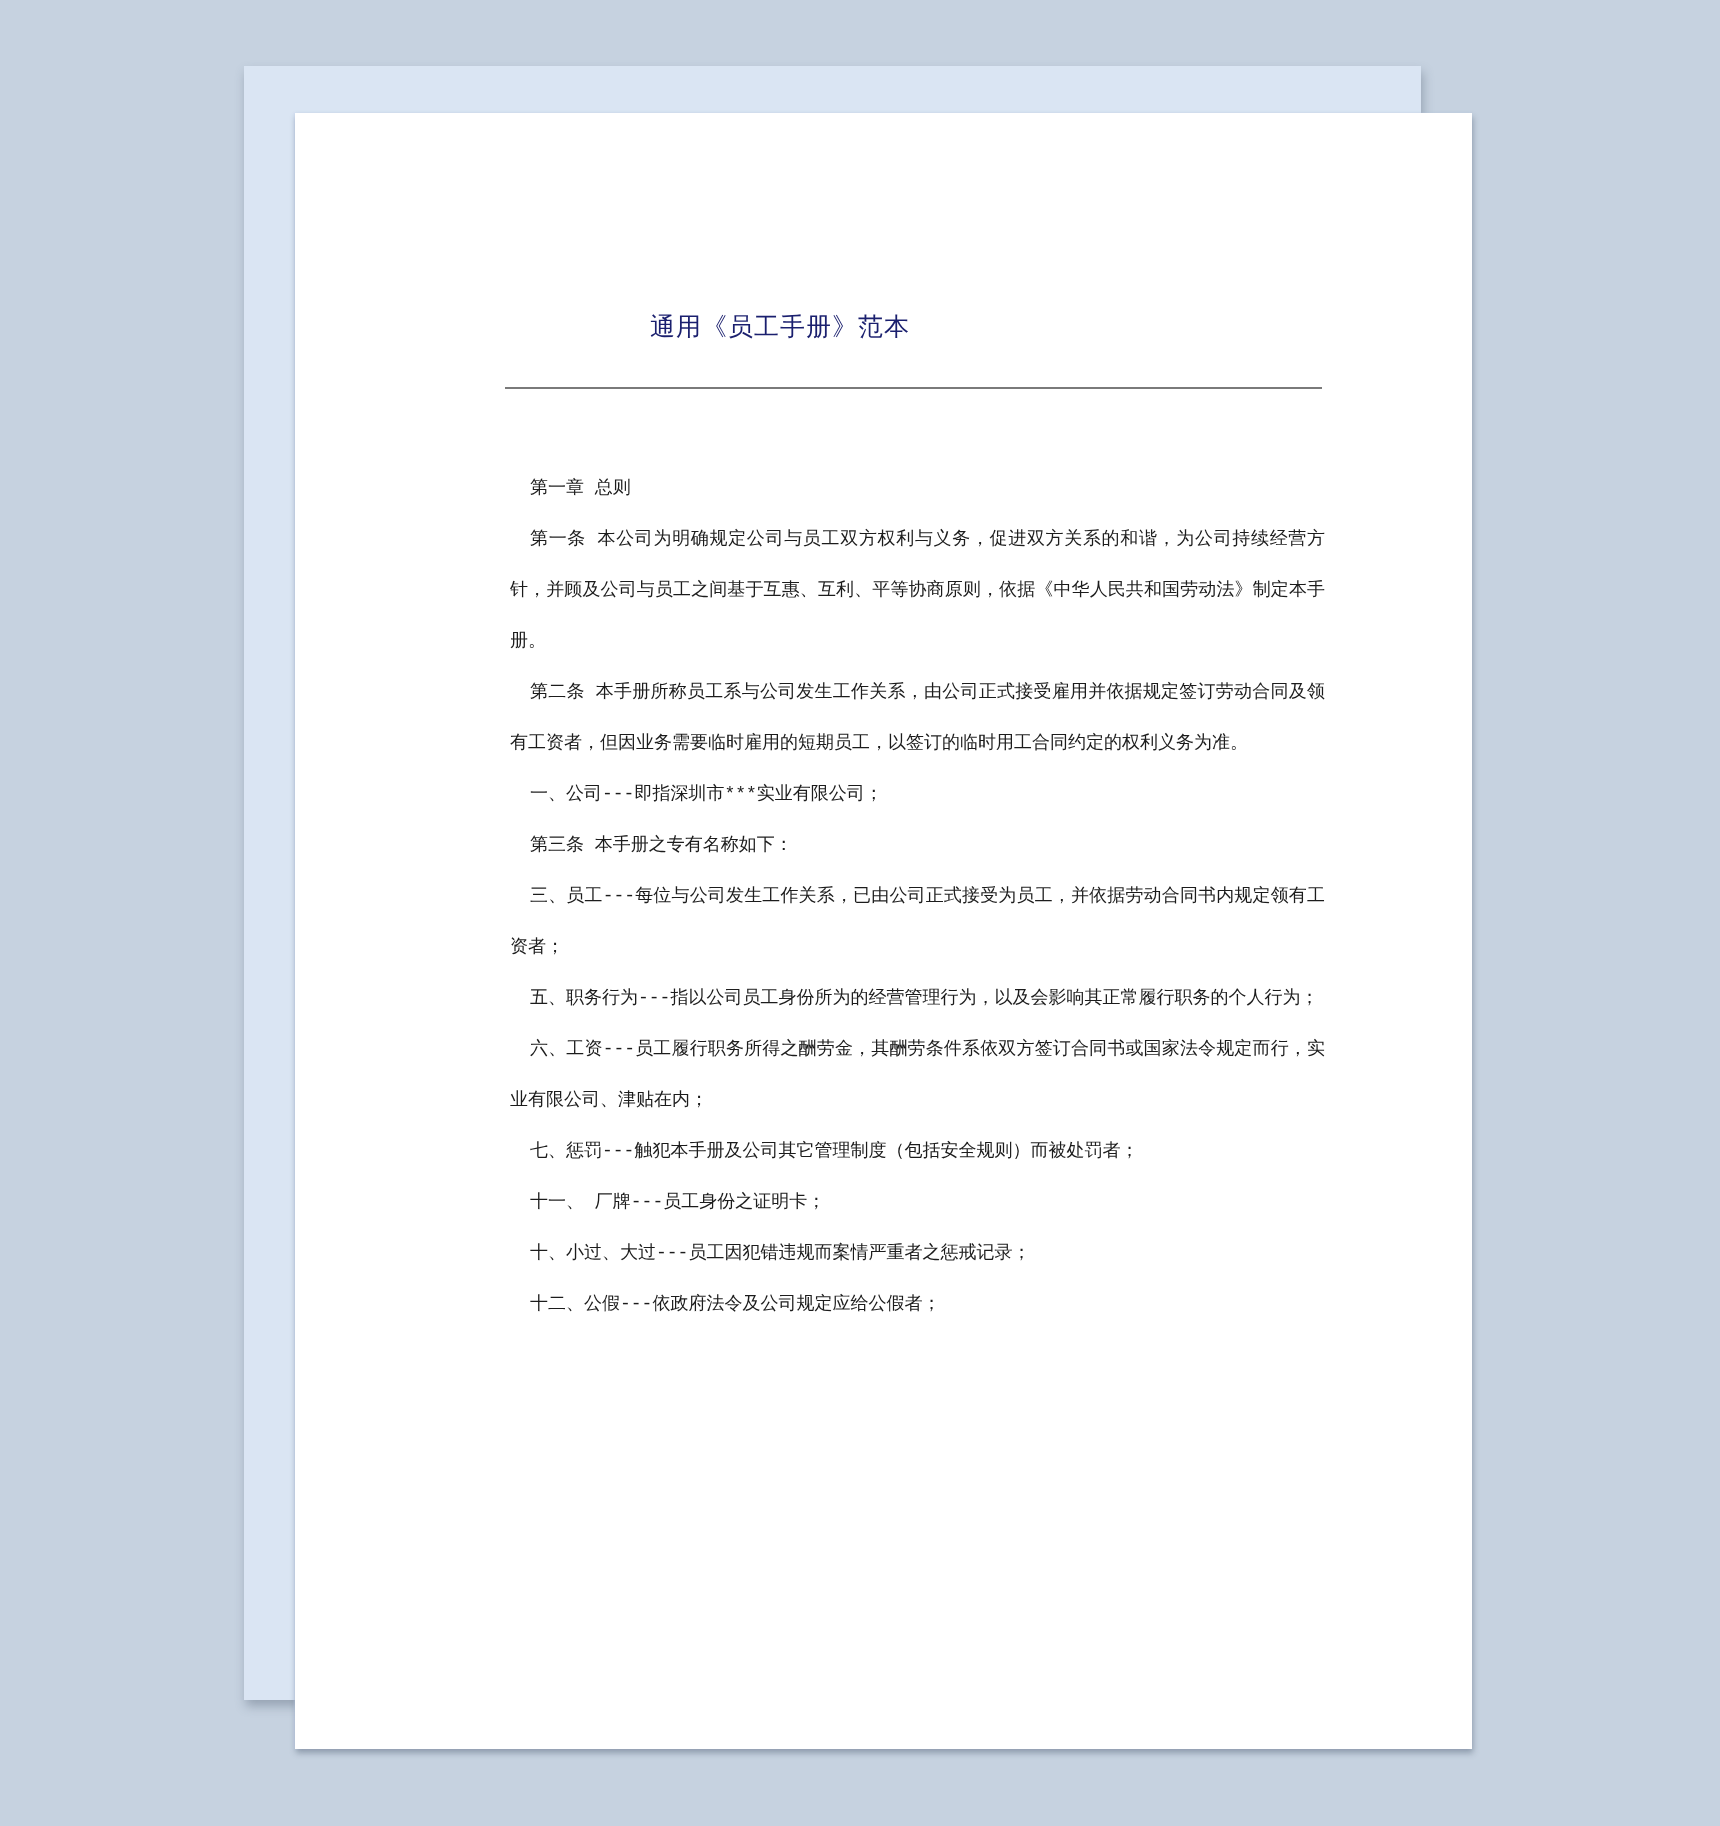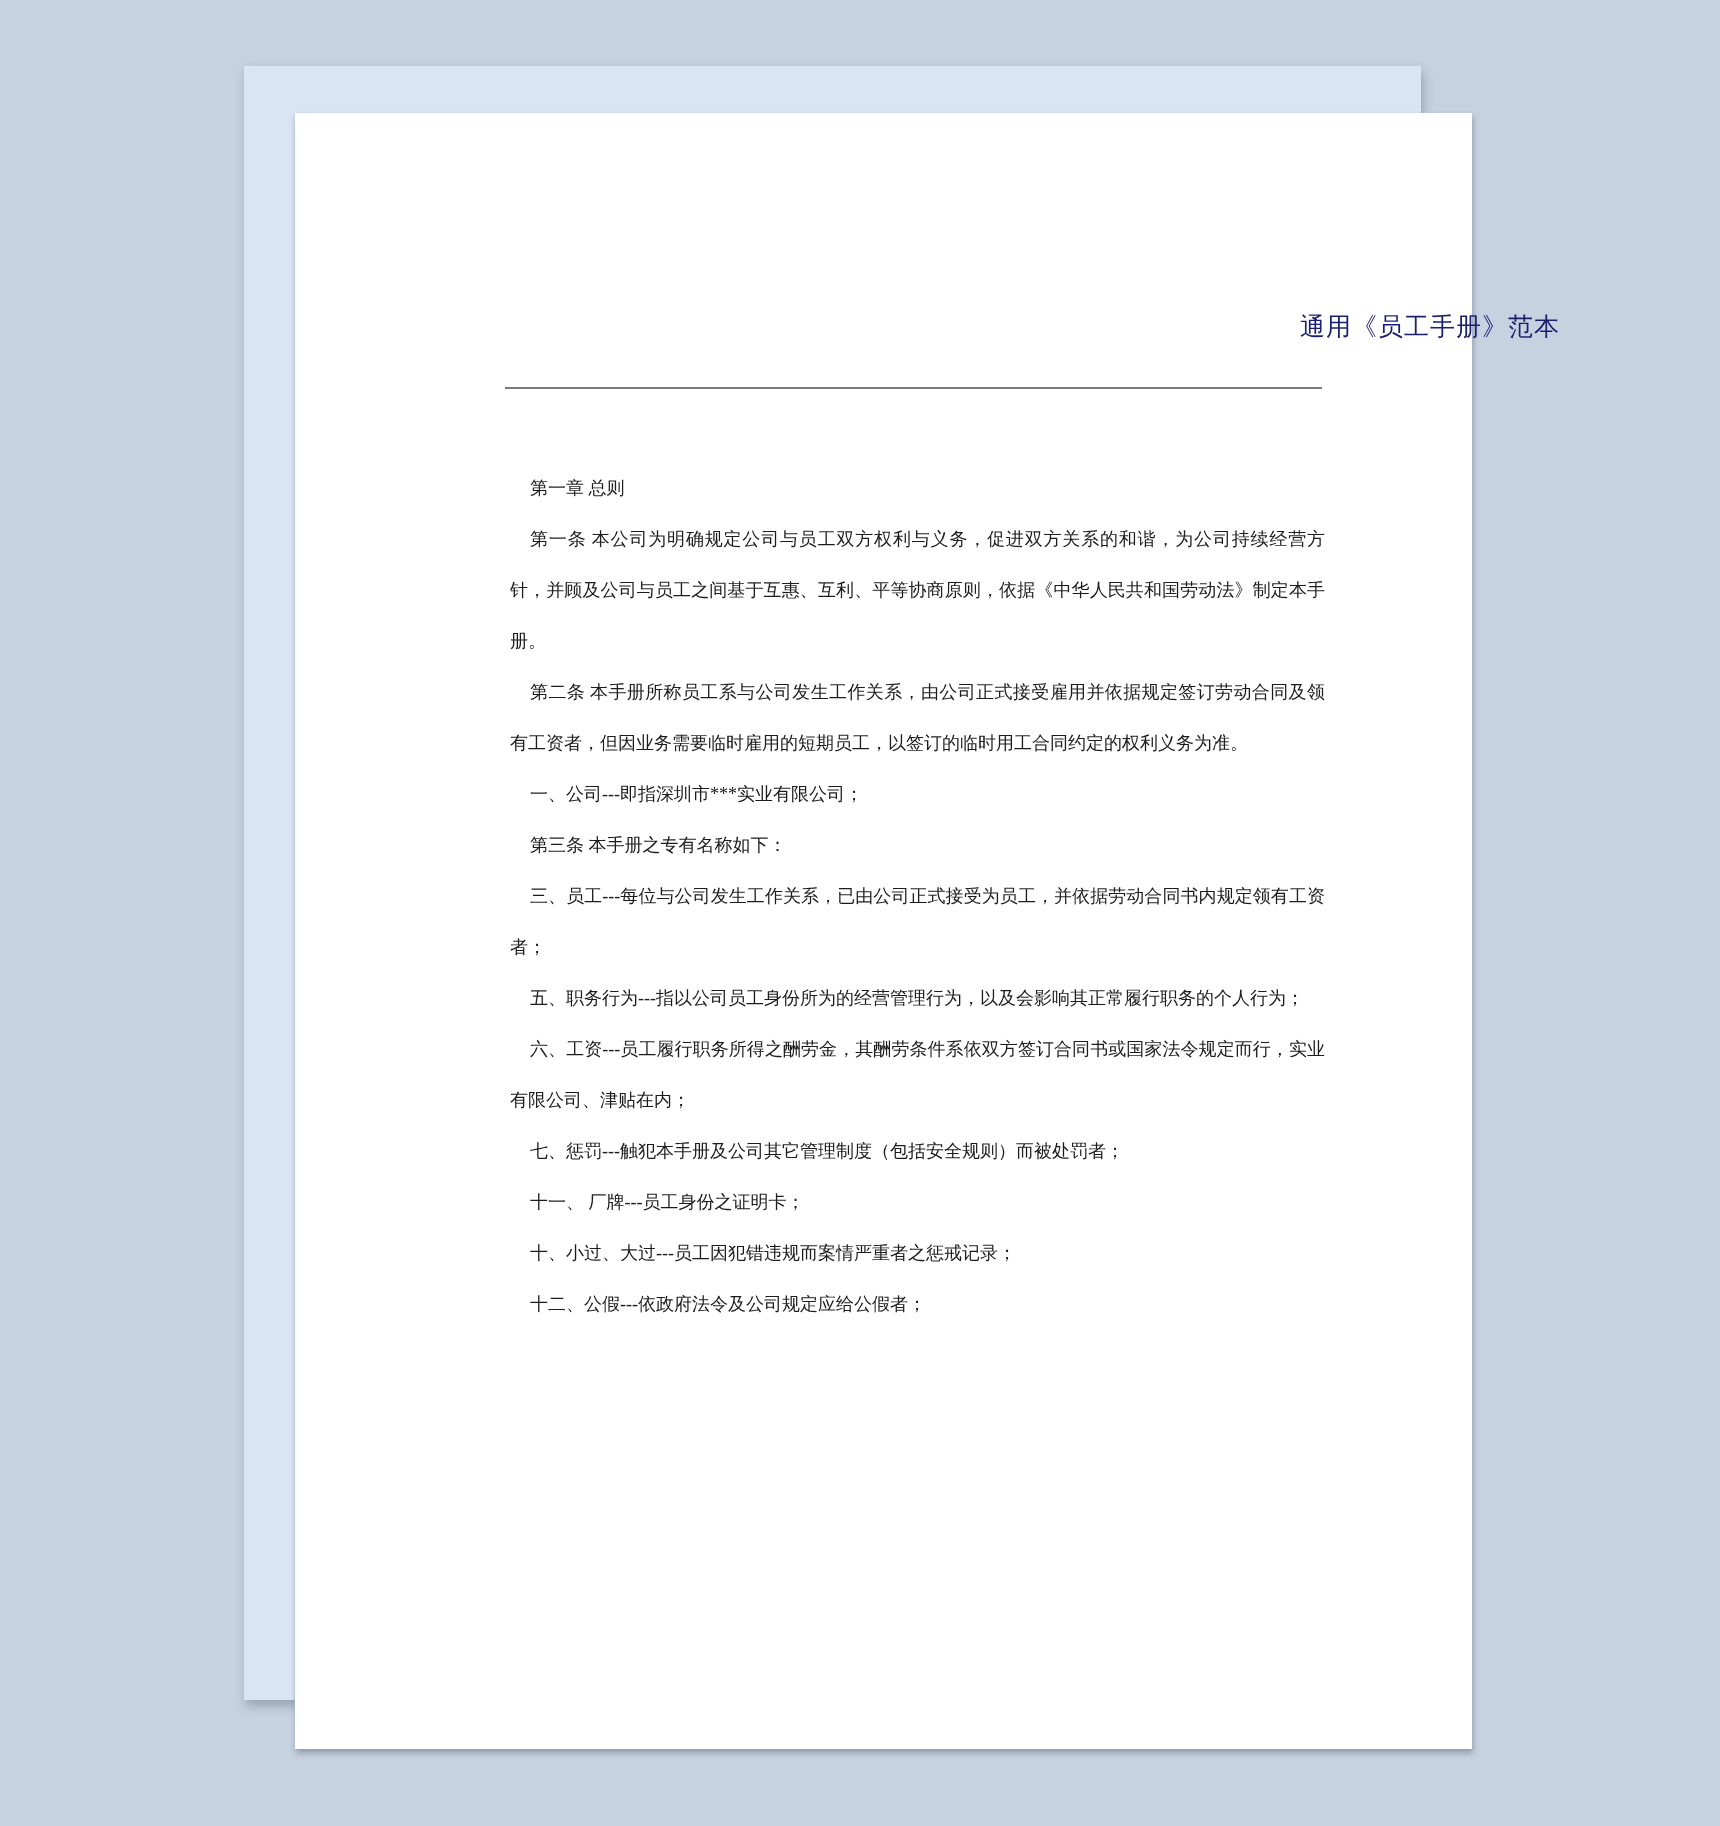--- a/index.html
+++ b/index.html
@@ -37,7 +37,7 @@
       left: 0;
       top: 310px;
       width: 1560px;
-      text-align: right;
+      text-align: center;
       font-size: 25px;
       color: #1a1f6e;
       letter-spacing: 1px;

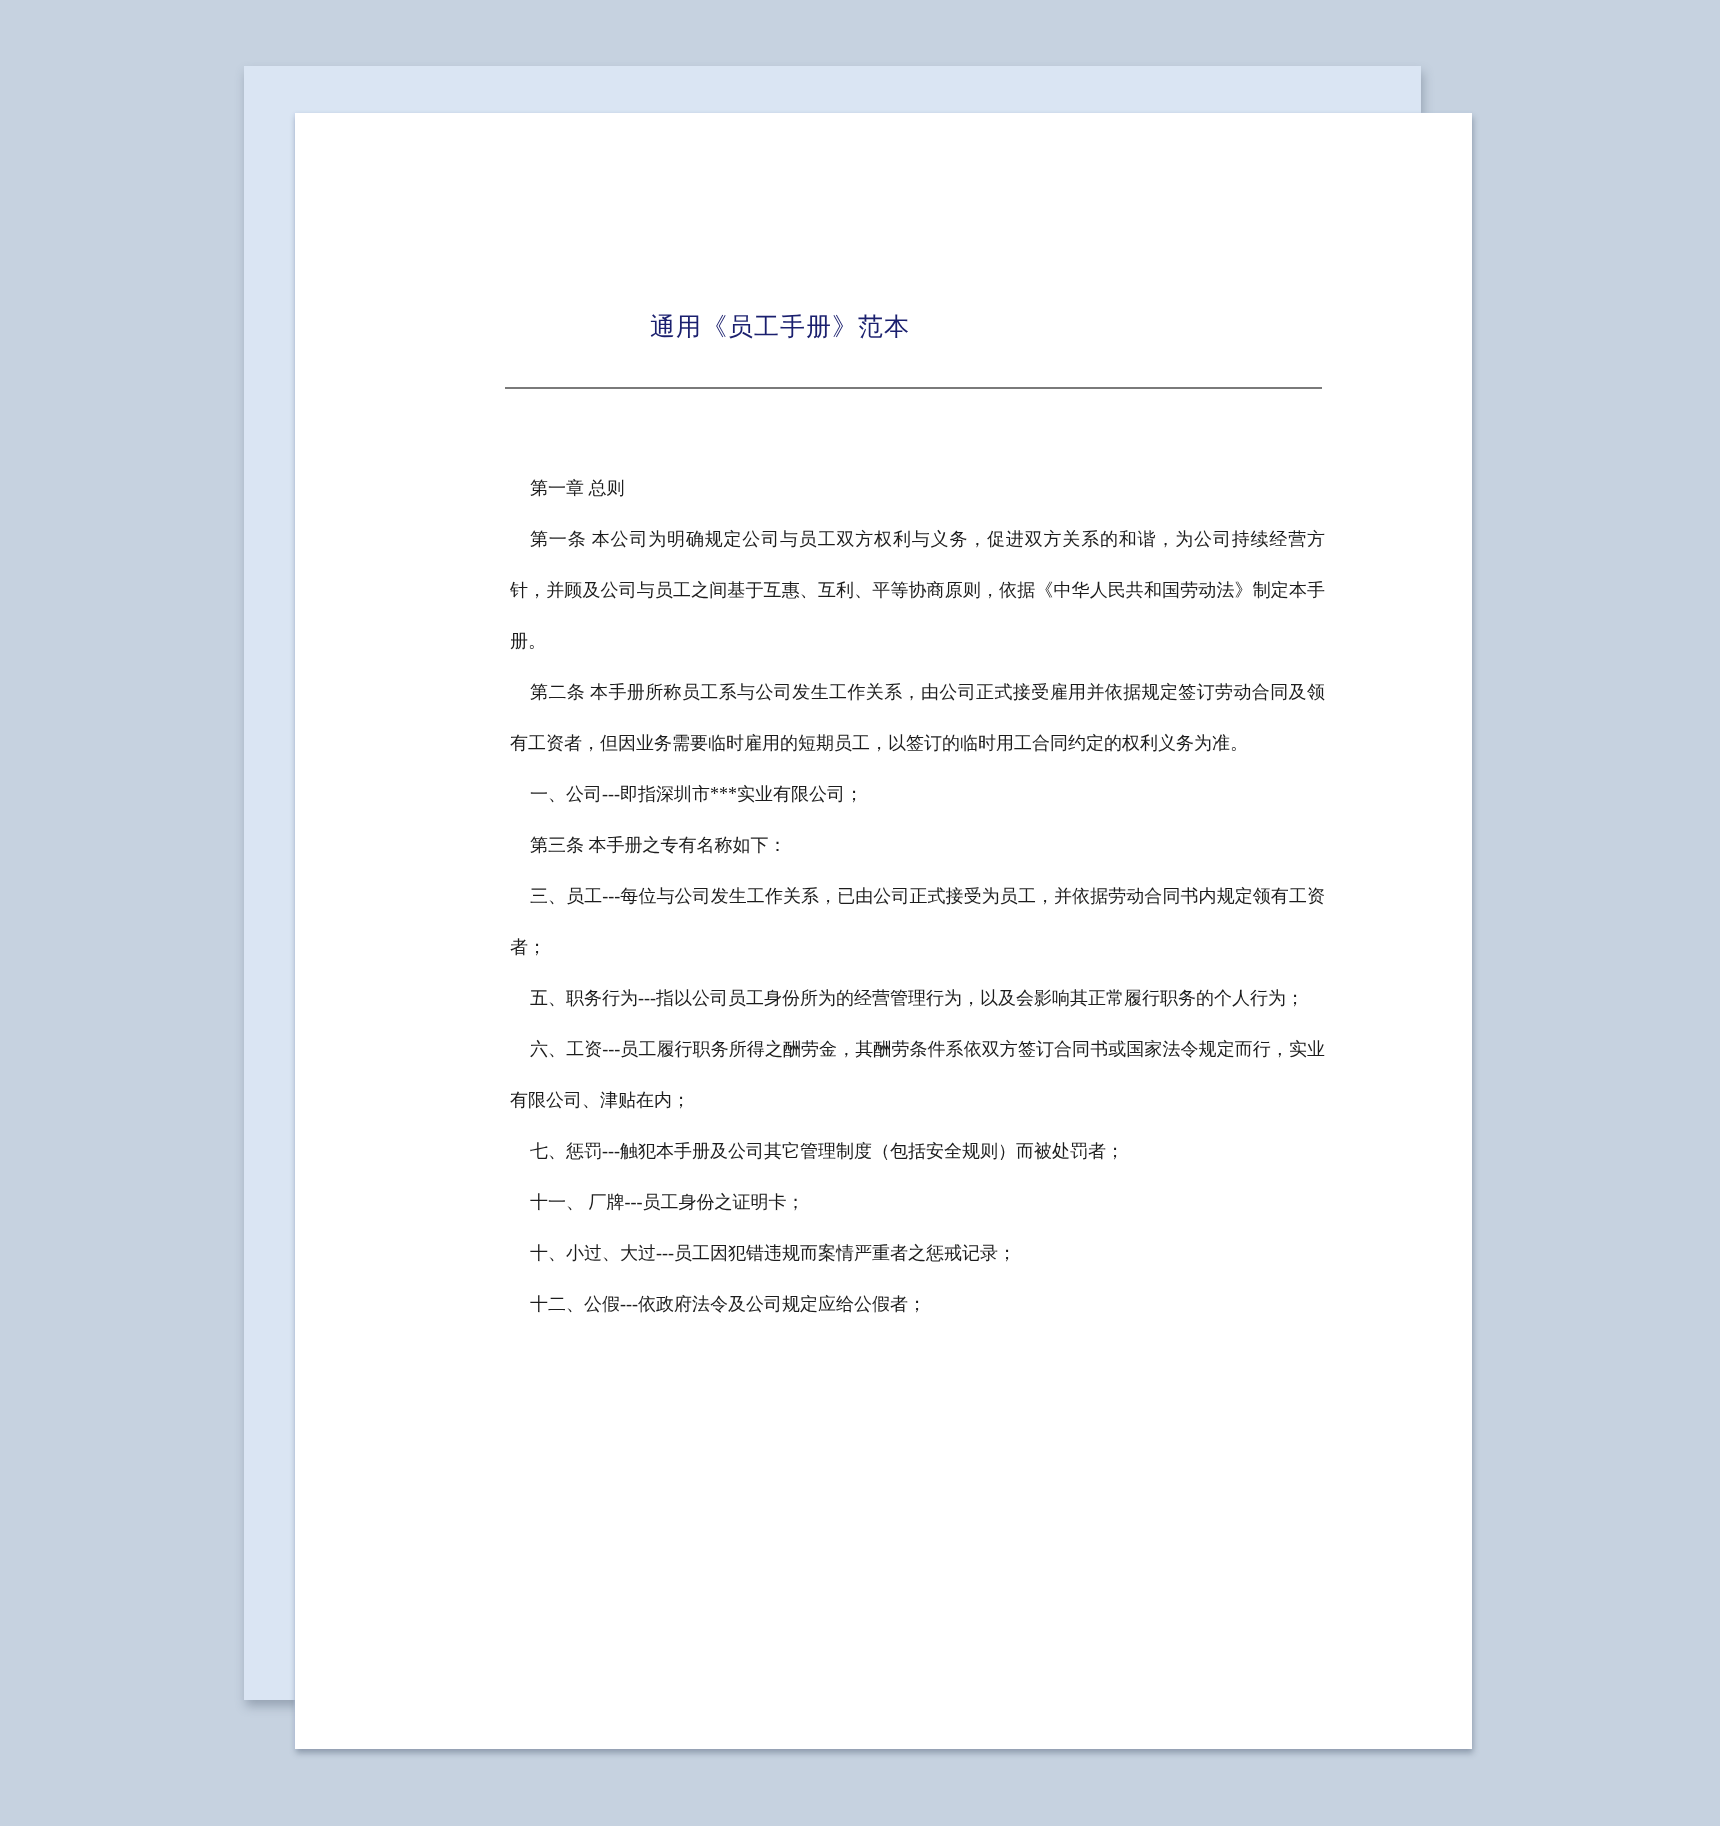--- a/index.html
+++ b/index.html
@@ -60,7 +60,7 @@
       font-size: 18px;
       line-height: 51px;
       color: #1c1c1c;
-      font-family: Liberation Serif, serif;
+      font-family: Liberation Mono, monospace;
     }
     .para {
       margin: 0;

